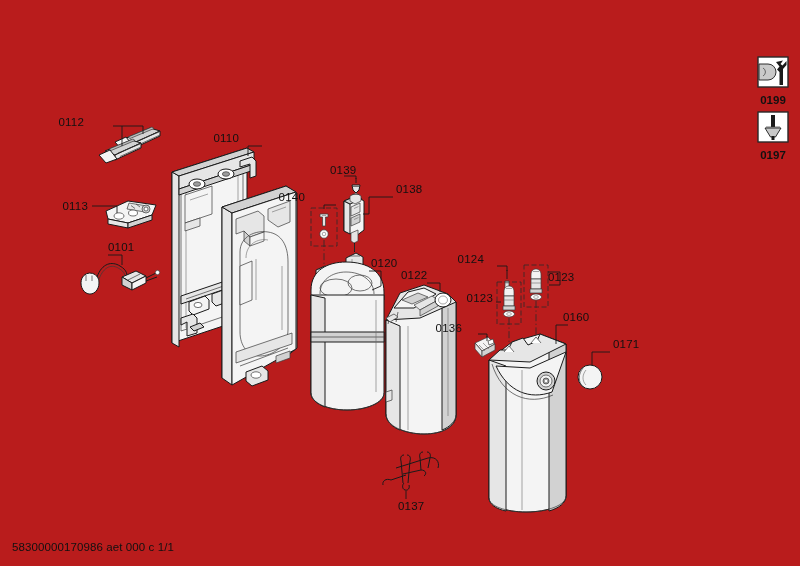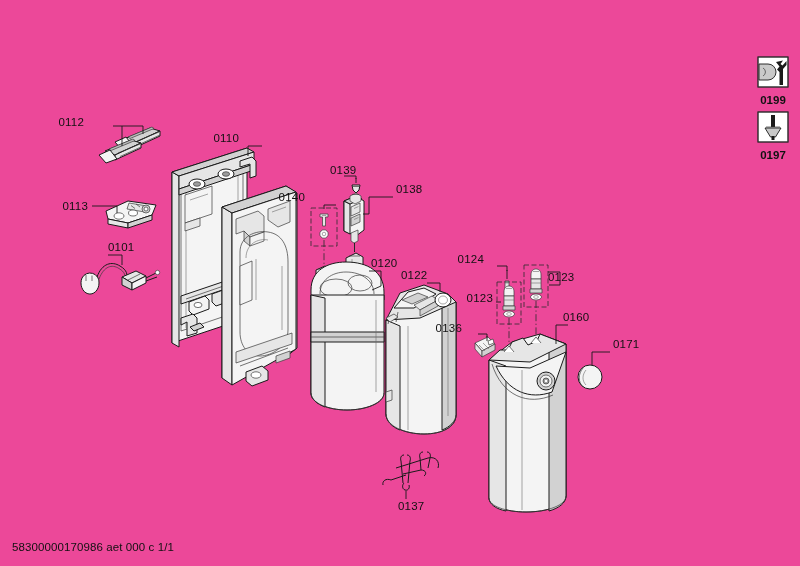--- a/index.html
+++ b/index.html
@@ -16,7 +16,7 @@
     position: relative;
     width: 800px;
     height: 566px;
-    background: #ec4899;
+    background: #b91c1c;
     overflow: hidden;
   }
   #diagram-svg {

